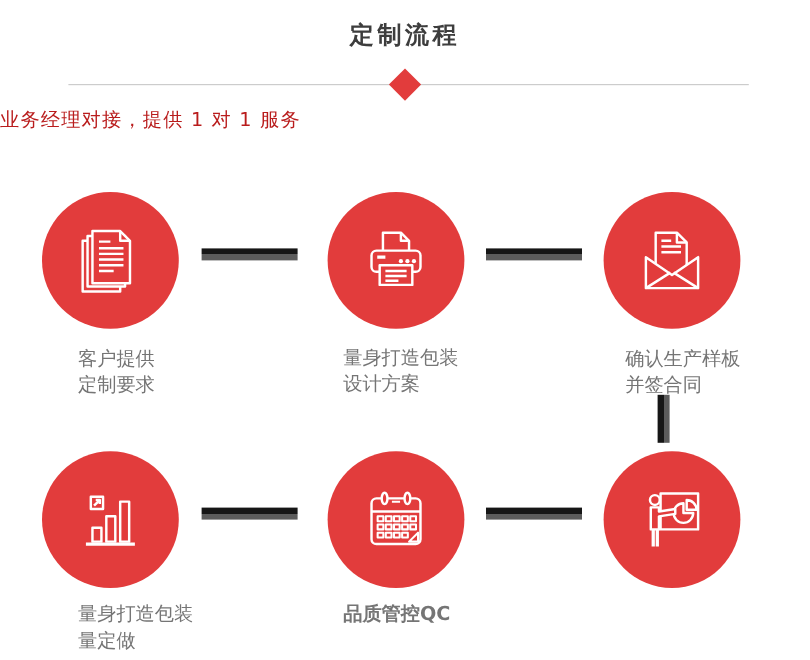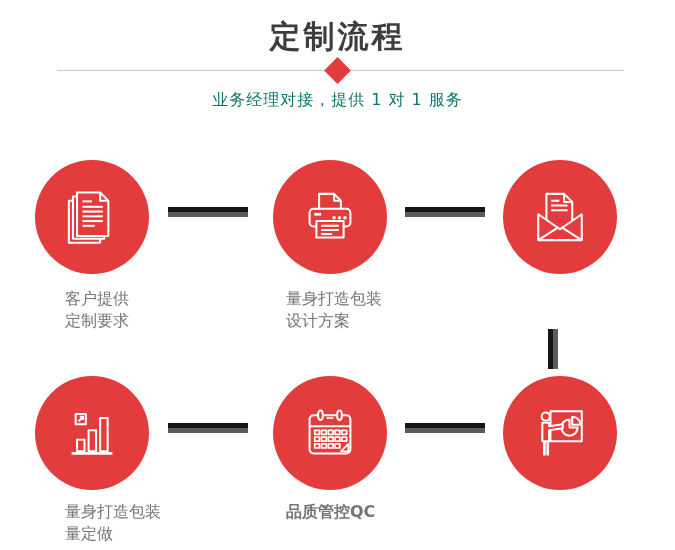--- a/index.html
+++ b/index.html
@@ -9,7 +9,7 @@
   }
   .title{
     position:absolute;top:16px;left:0;width:100%;text-align:center;
-    font-size:31px;font-weight:bold;color:#3d3d3d;letter-spacing:3px;
+    font-size:20px;font-weight:bold;color:#3d3d3d;letter-spacing:3px;
   }
   .divider-line{position:absolute;top:70px;left:57px;width:567px;height:1px;background:#cccccc;}
   .diamond{

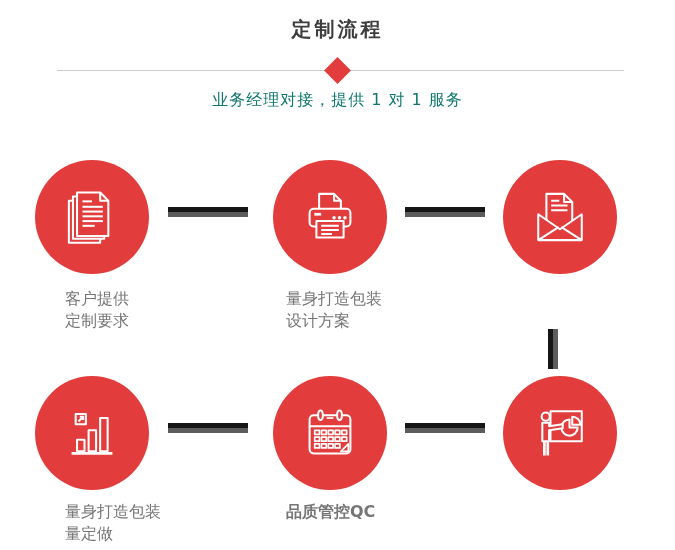--- a/index.html
+++ b/index.html
@@ -17,8 +17,8 @@
     background:#e23c3c;transform:rotate(45deg);
   }
   .subtitle{
-    position:absolute;top:90px;left:0;width:100%;text-align:center;
-    font-size:16px;color:#0f766e;letter-spacing:1px;
+    position:absolute;top:90px;left:0;width:100%;
+    font-size:16px;color:#b91c1c;letter-spacing:1px;
   }
   .circle{
     position:absolute;width:114px;height:114px;border-radius:50%;

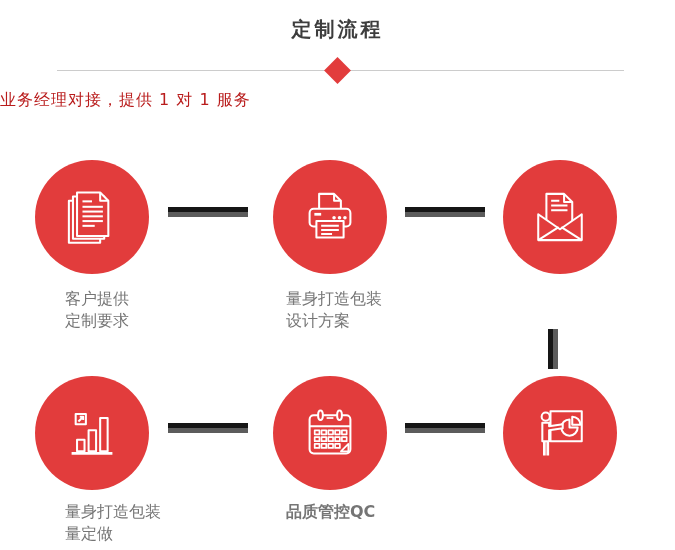--- a/index.html
+++ b/index.html
@@ -175,6 +175,10 @@
     <span>量身打造包装</span>
     <span>设计方案</span>
   </div>
+  <div class="step-label l3">
+    <span>确认生产样板</span>
+    <span>并签合同</span>
+  </div>
   <div class="step-label l4">
     <span>量身打造包装</span>
     <span>量定做</span>

